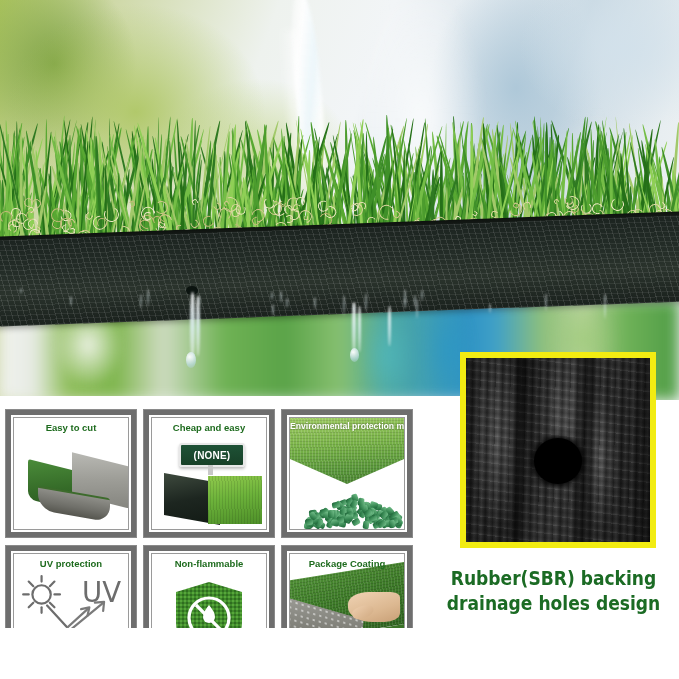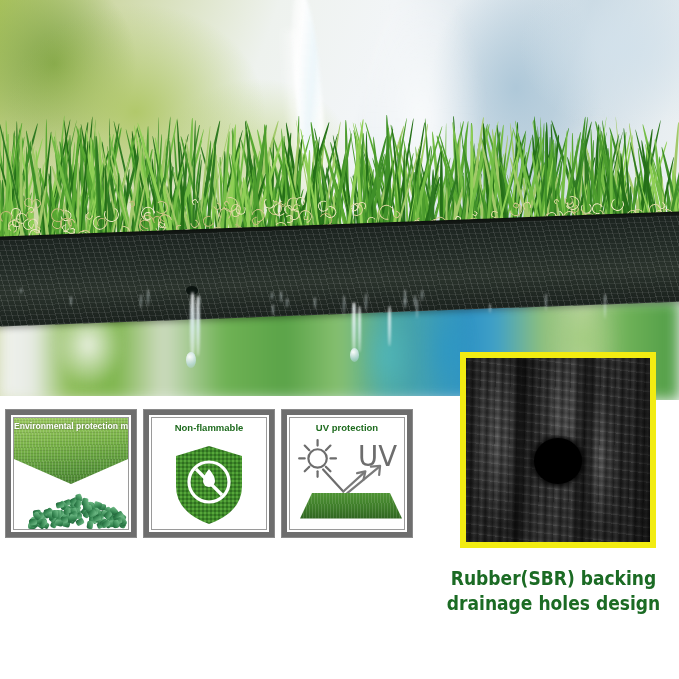--- a/index.html
+++ b/index.html
@@ -1635,6 +1635,17 @@
 
   <div class="grid" style="z-index:4">
 
+    <div class="cell">
+      <div class="cell-inner">
+        <div class="cell-title">Easy to cut</div>
+        <div class="roll-wrap">
+          <div class="roll-green"></div>
+          <div class="roll-gray"></div>
+          <div class="roll-front-edge"></div>
+          <div class="roll-front"></div>
+        </div>
+      </div>
+    </div>
 
 
     <div class="cell">

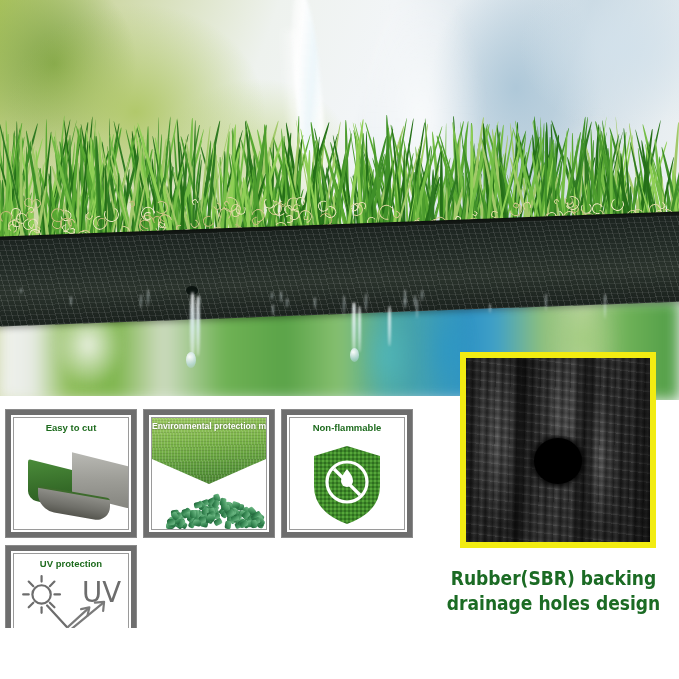--- a/index.html
+++ b/index.html
@@ -1647,6 +1647,17 @@
       </div>
     </div>
 
+    <div class="cell">
+      <div class="cell-inner">
+        <div class="cell-title">Cheap and easy</div>
+        <div class="sign">
+          <span>(NONE)</span>
+        </div>
+        <div class="sign-post"></div>
+        <div class="dark-sheet"></div>
+        <div class="green-sheet"></div>
+      </div>
+    </div>
 
     <div class="cell">
       <div class="cell-inner">

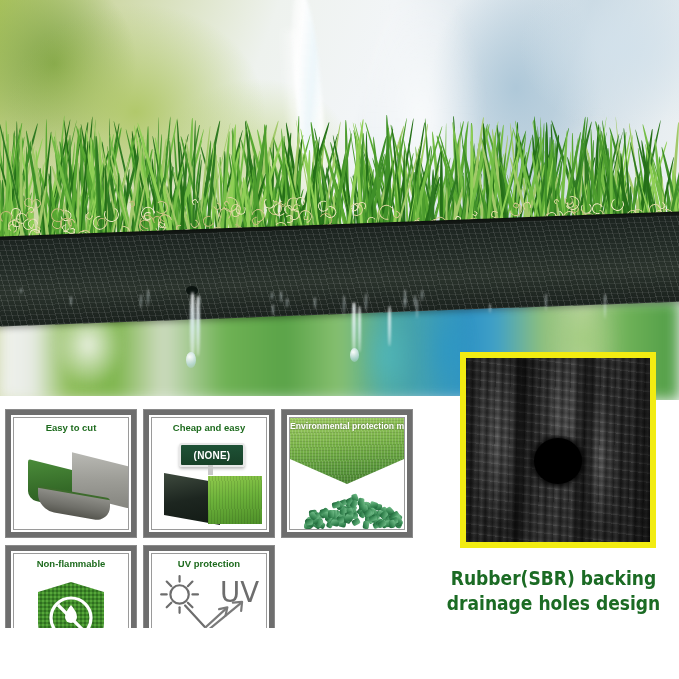--- a/index.html
+++ b/index.html
@@ -1790,25 +1790,6 @@
 
     <div class="cell">
       <div class="cell-inner">
-        <div class="cell-title">Non-flammable</div>
-        <svg class="shield" viewBox="0 0 74 82">
-          <defs>
-            <pattern id="grassPat" width="4" height="4" patternUnits="userSpaceOnUse">
-              <rect width="4" height="4" fill="#3f8a2a"></rect>
-              <rect x="0" y="0" width="2" height="2" fill="#56a63a"></rect>
-              <rect x="2" y="2" width="2" height="2" fill="#2f6d20"></rect>
-            </pattern>
-          </defs>
-          <path d="M37 2 L70 12 L70 42 Q70 68 37 80 Q4 68 4 42 L4 12 Z" fill="url(#grassPat)"></path>
-          <circle cx="37" cy="38" r="20" fill="none" stroke="#ffffff" stroke-width="3.2"></circle>
-          <path d="M37 25 q6 7 6 12 a6 6 0 1 1 -12 0 q0 -5 6 -12 z" fill="#ffffff"></path>
-          <line x1="24" y1="25" x2="50" y2="51" stroke="#ffffff" stroke-width="3.2"></line>
-        </svg>
-      </div>
-    </div>
-
-    <div class="cell">
-      <div class="cell-inner">
         <div class="cell-title">UV protection</div>
         <svg class="uv-art" viewBox="0 0 124 112">
           <g stroke="#6d6d6d" stroke-width="2.4" fill="none" stroke-linecap="round">
@@ -1835,6 +1816,25 @@
       </div>
     </div>
 
+    <div class="cell">
+      <div class="cell-inner">
+        <div class="cell-title">Non-flammable</div>
+        <svg class="shield" viewBox="0 0 74 82">
+          <defs>
+            <pattern id="grassPat" width="4" height="4" patternUnits="userSpaceOnUse">
+              <rect width="4" height="4" fill="#3f8a2a"></rect>
+              <rect x="0" y="0" width="2" height="2" fill="#56a63a"></rect>
+              <rect x="2" y="2" width="2" height="2" fill="#2f6d20"></rect>
+            </pattern>
+          </defs>
+          <path d="M37 2 L70 12 L70 42 Q70 68 37 80 Q4 68 4 42 L4 12 Z" fill="url(#grassPat)"></path>
+          <circle cx="37" cy="38" r="20" fill="none" stroke="#ffffff" stroke-width="3.2"></circle>
+          <path d="M37 25 q6 7 6 12 a6 6 0 1 1 -12 0 q0 -5 6 -12 z" fill="#ffffff"></path>
+          <line x1="24" y1="25" x2="50" y2="51" stroke="#ffffff" stroke-width="3.2"></line>
+        </svg>
+      </div>
+    </div>
+
   </div>
 
   <div class="rubber-panel">

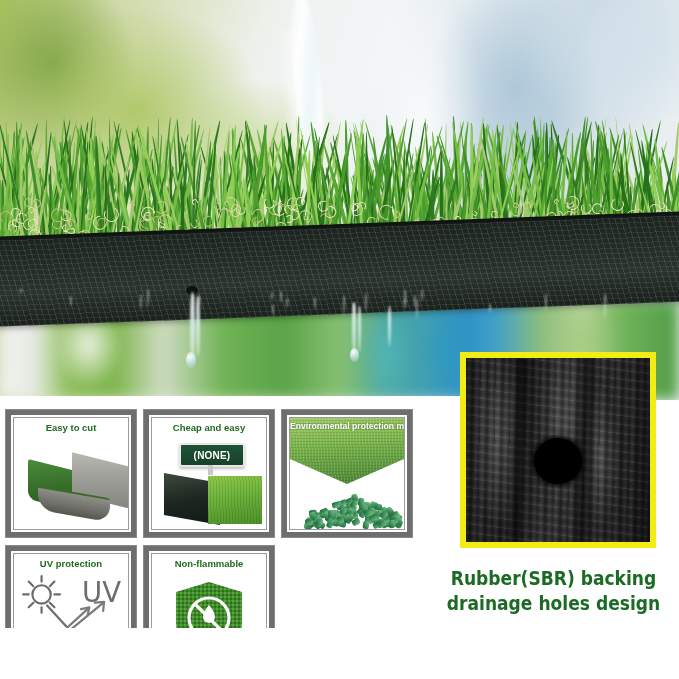--- a/index.html
+++ b/index.html
@@ -1835,6 +1835,16 @@
       </div>
     </div>
 
+    <div class="cell">
+      <div class="cell-inner">
+        <div class="pk-turf"></div>
+        <div class="pk-bottom"></div>
+        <div class="pk-back"></div>
+        <div class="pk-hand"></div>
+        <div class="pk-finger"></div>
+        <div class="cell-title">Package Coating</div>
+      </div>
+    </div>
   </div>
 
   <div class="rubber-panel">

